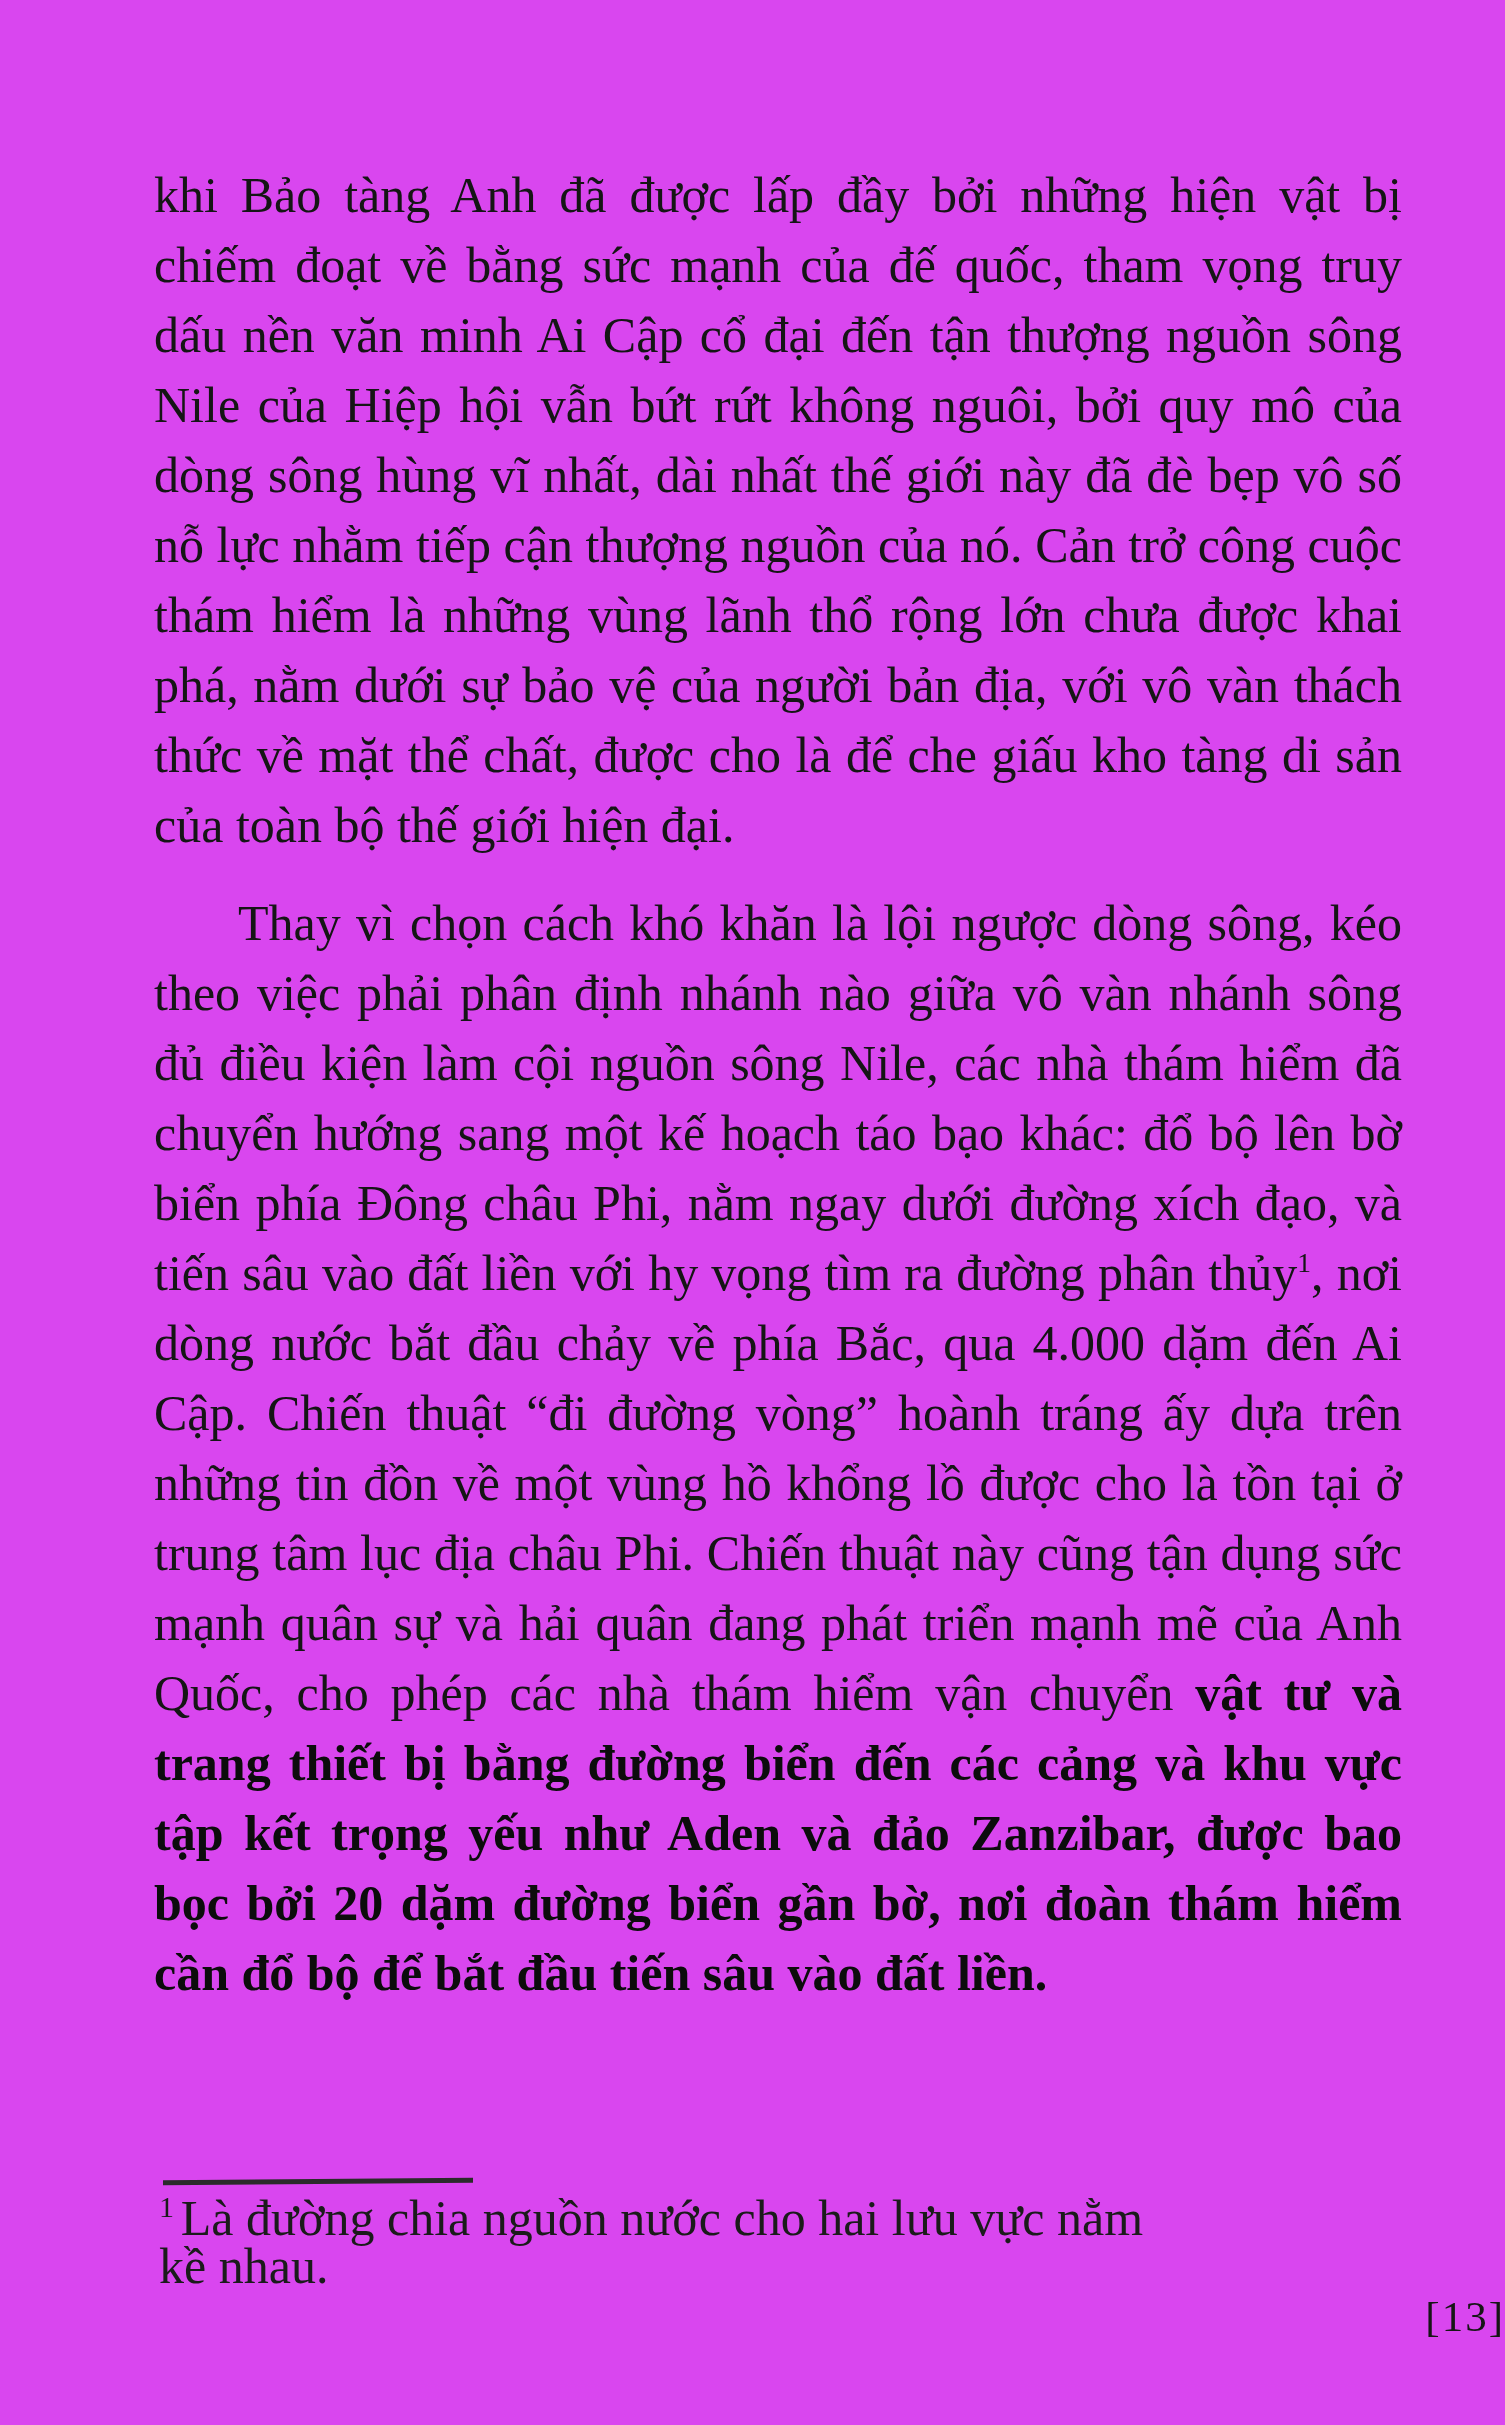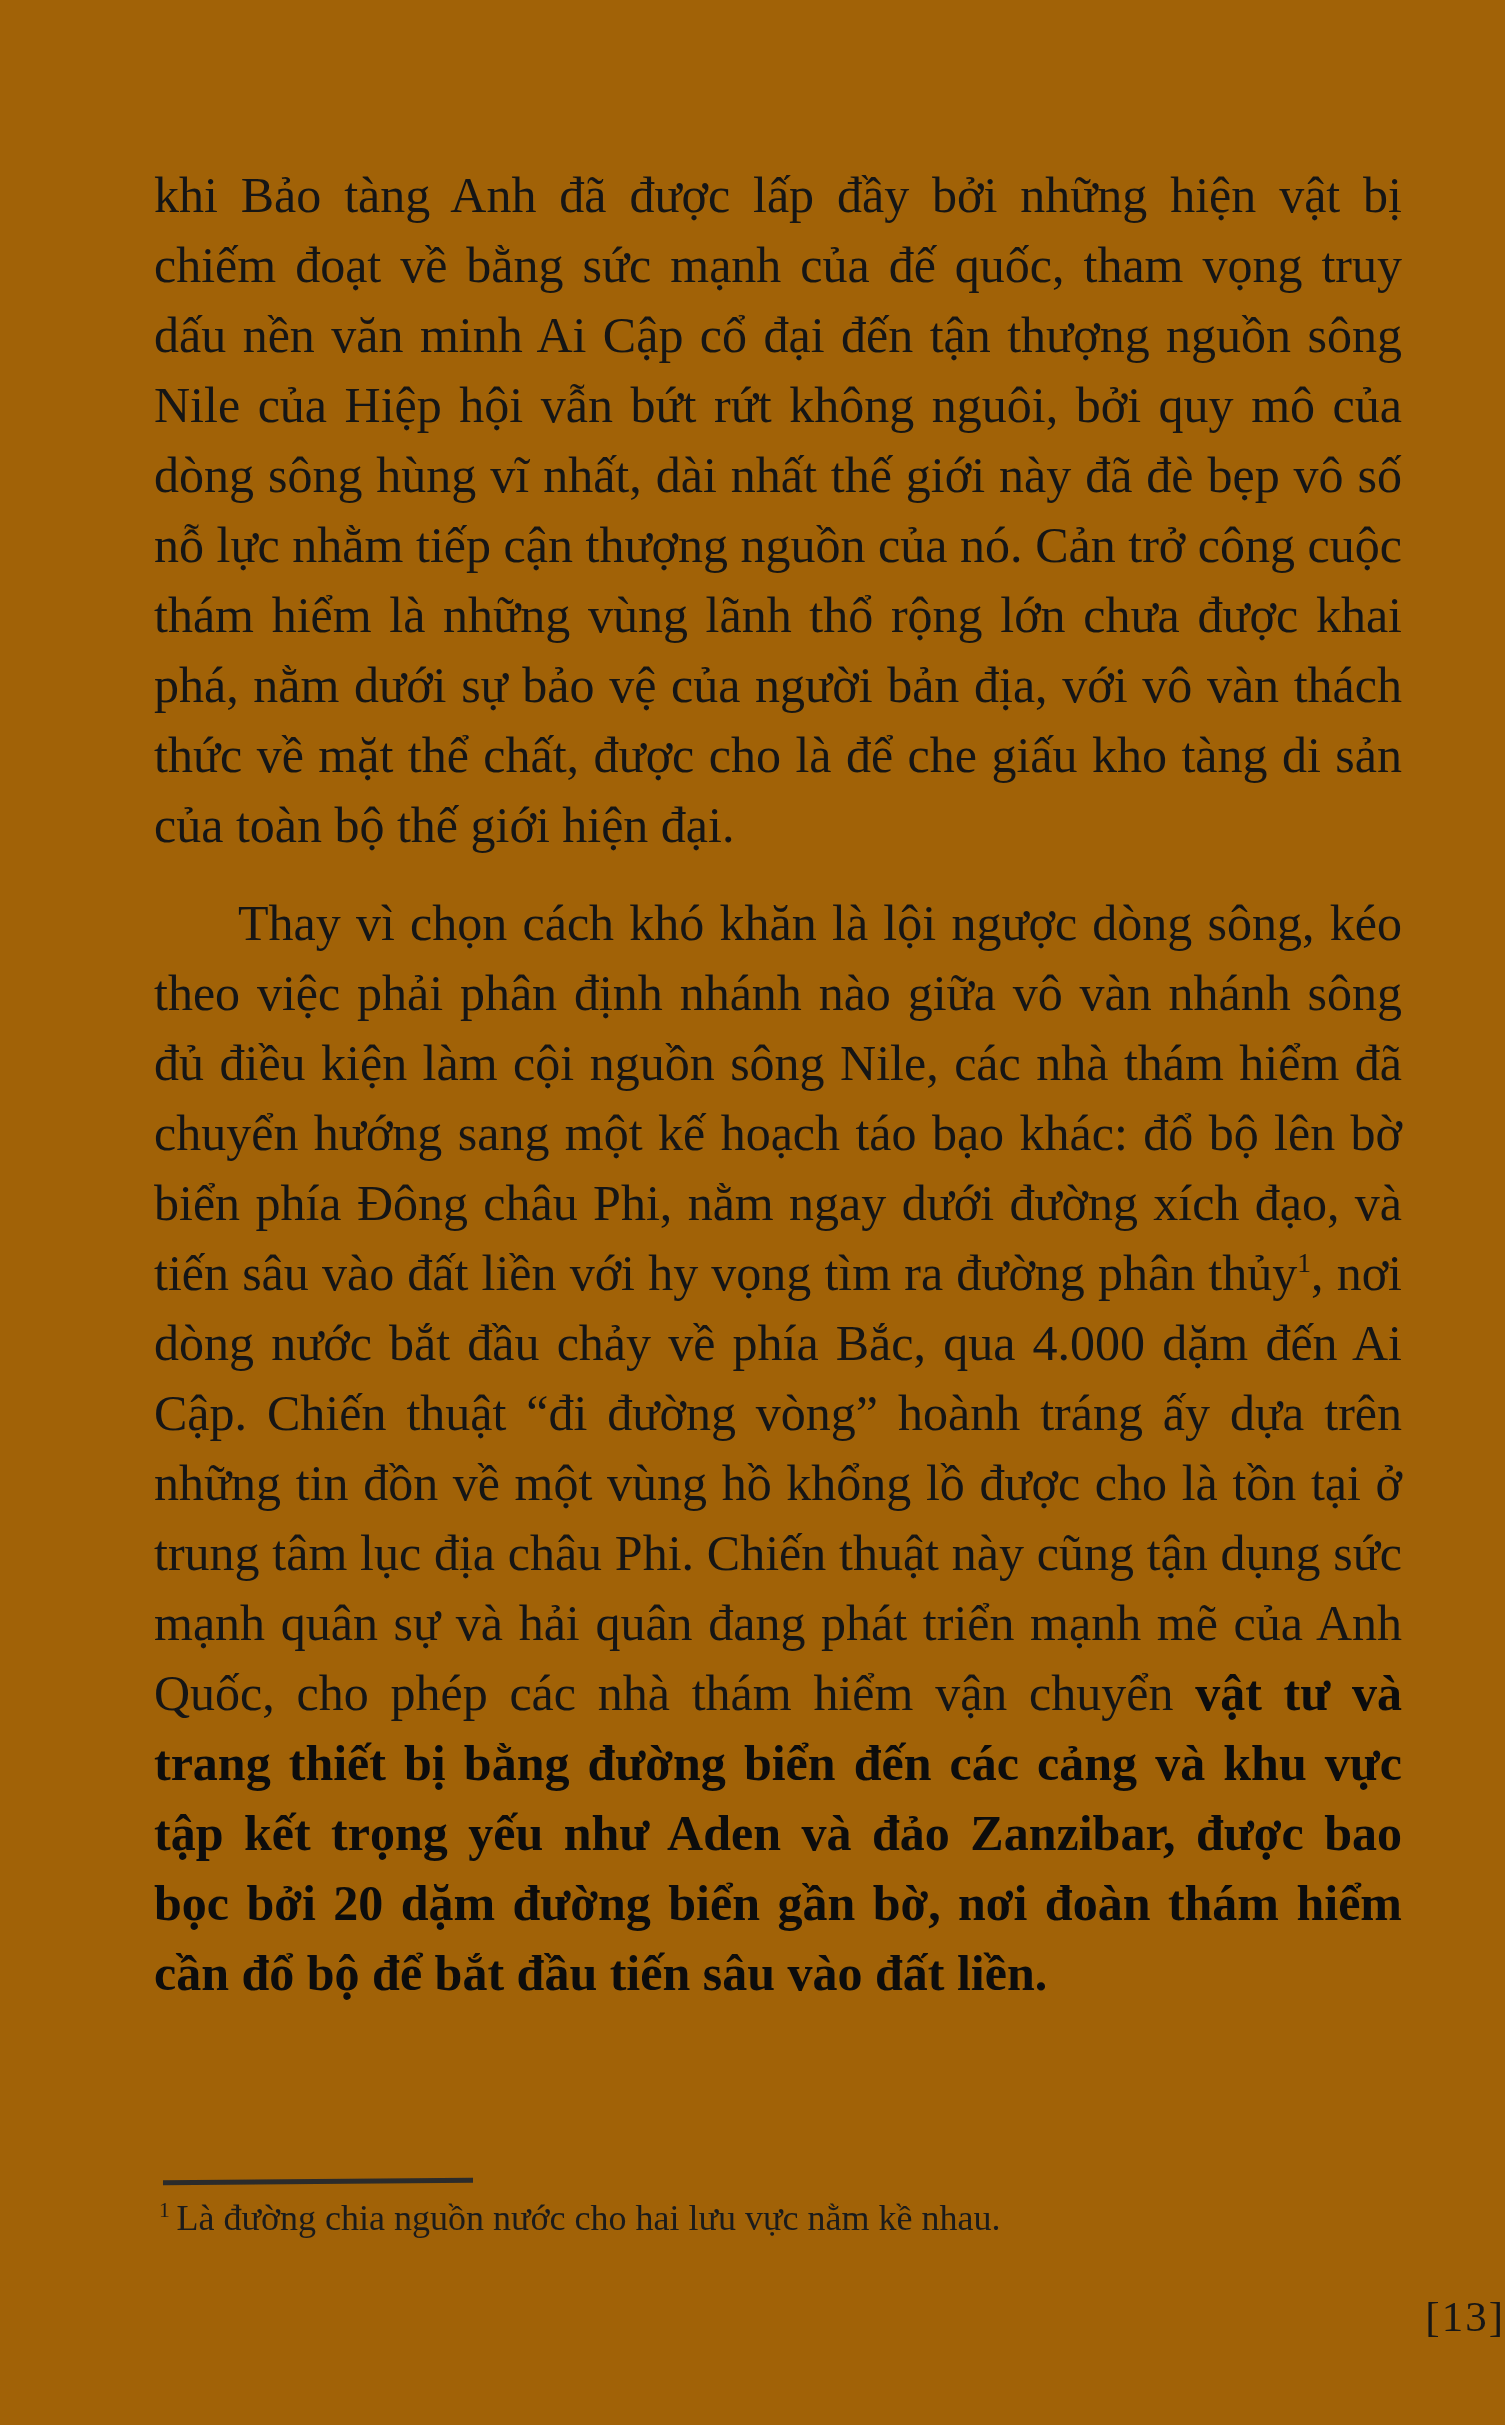--- a/index.html
+++ b/index.html
@@ -10,7 +10,7 @@
   .page {
     position: relative;
     width: 1505px; height: 2426px;
-    background: #a16207;
+    background: #d946ef;
     overflow: hidden;
     font-family: "Liberation Serif", "DejaVu Serif", serif;
     color: #151515;

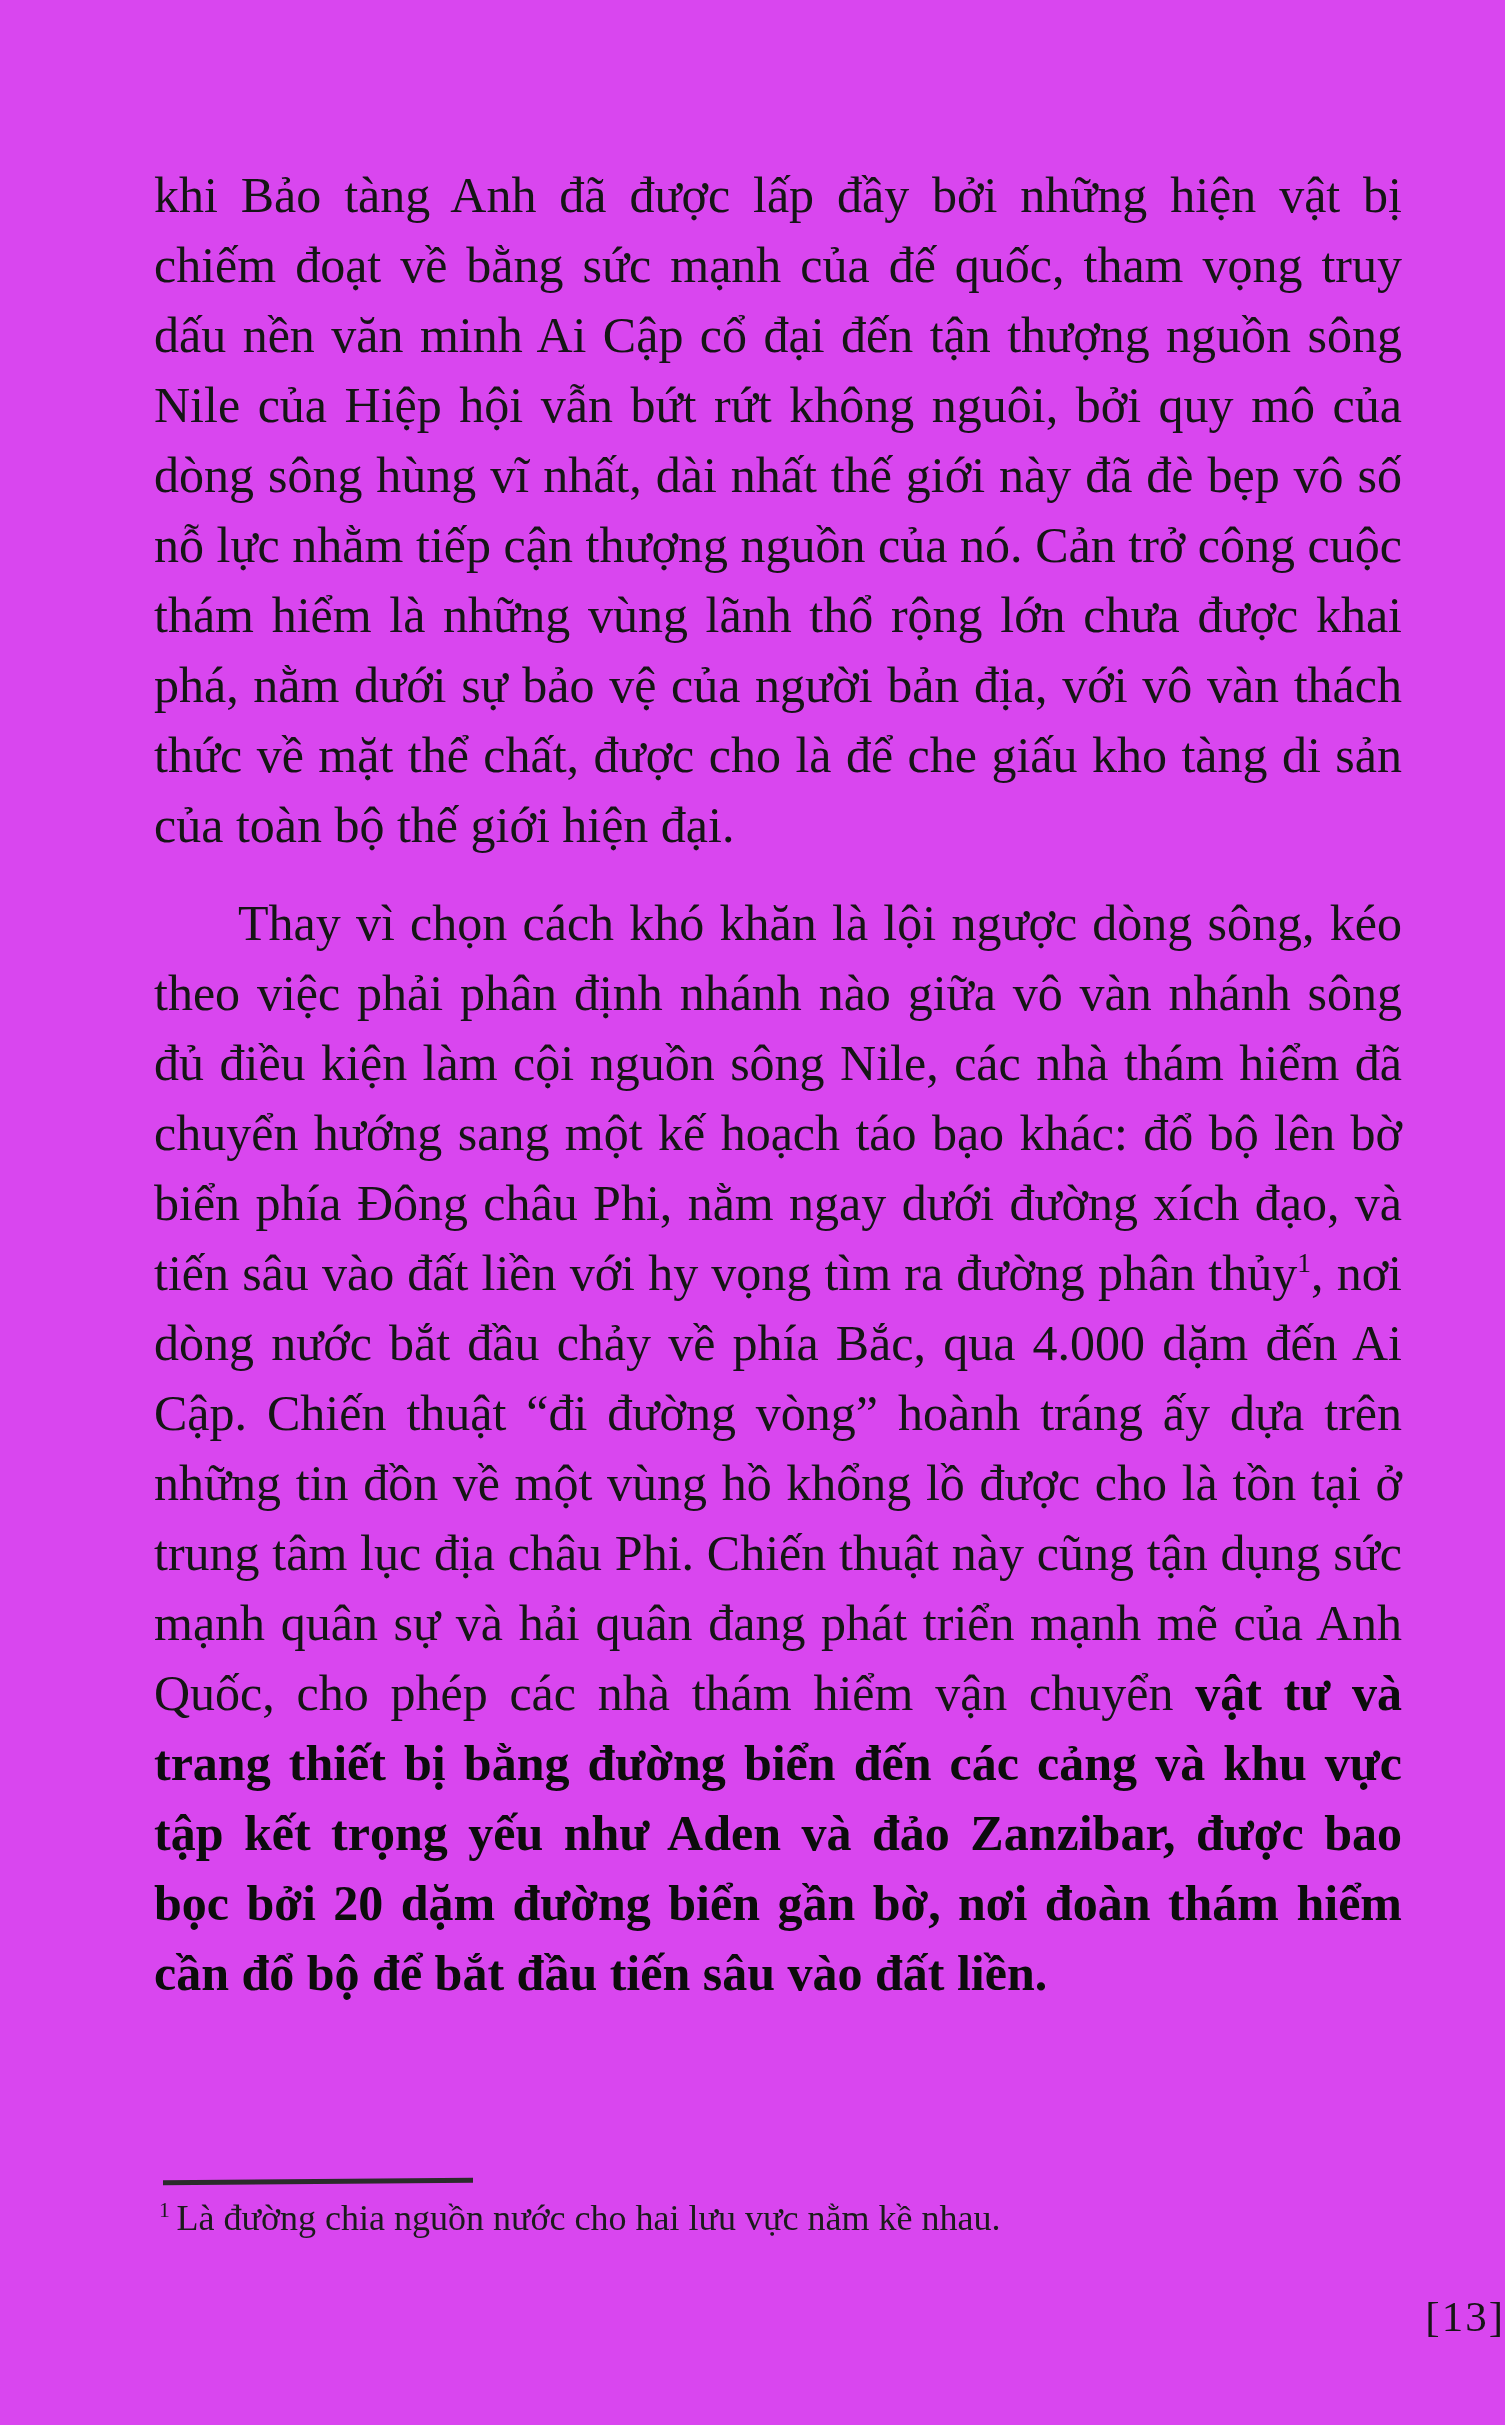--- a/index.html
+++ b/index.html
@@ -43,7 +43,7 @@
     position: absolute;
     left: 159px; top: 2194px;
     width: 1006px;
-    font-size: 36px;
+    font-size: 50px;
     line-height: 48px;
     color: #1b1b1b;
   }

